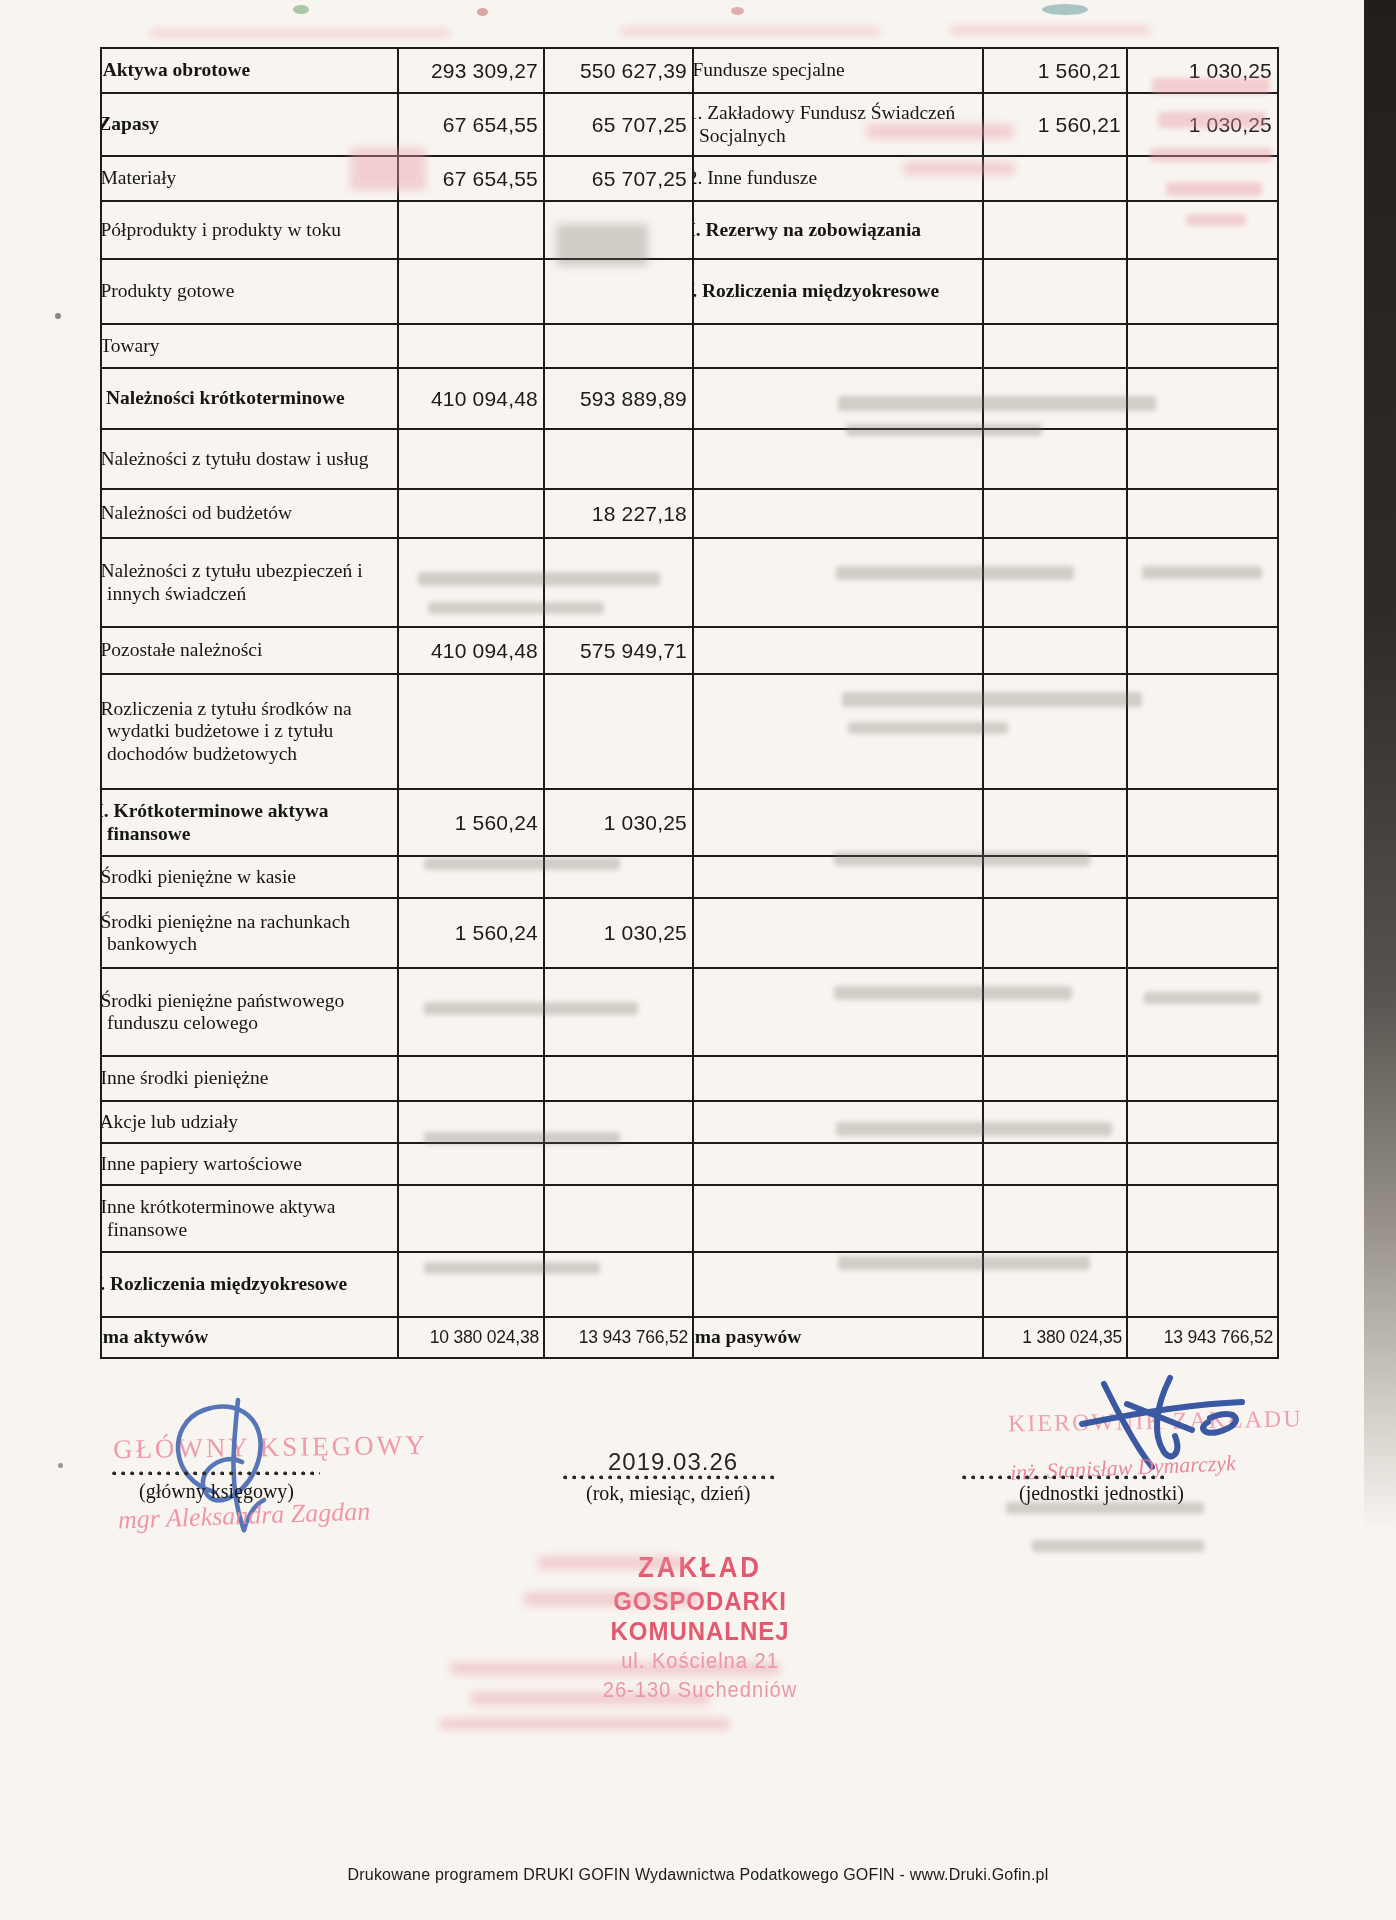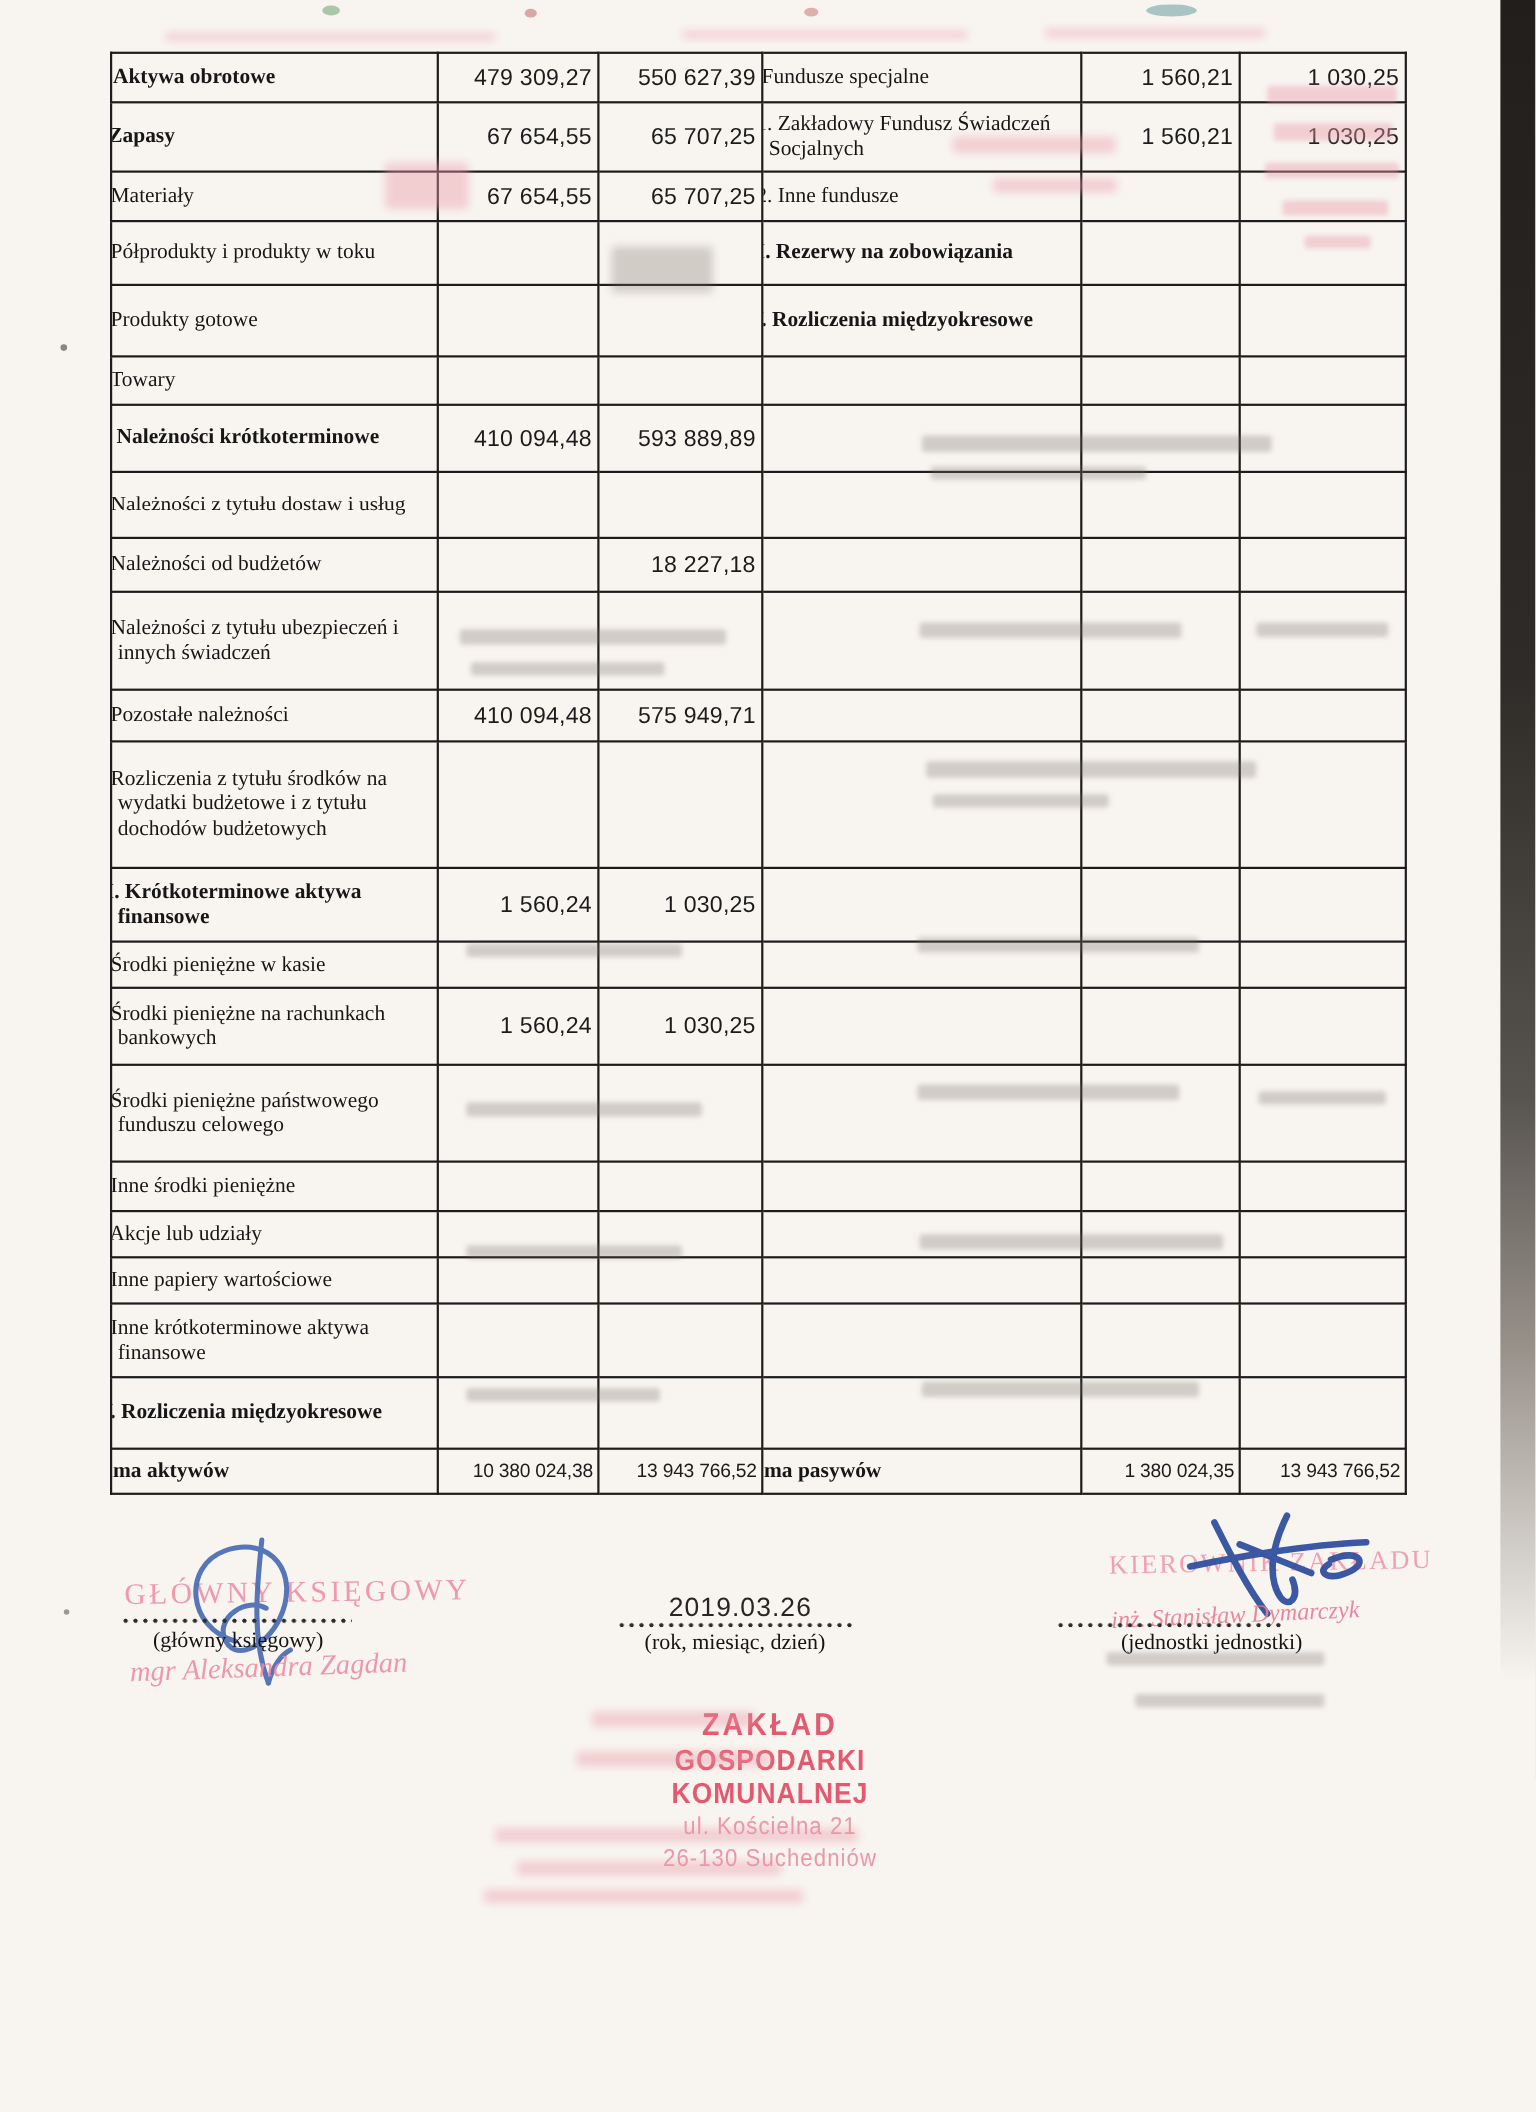--- a/index.html
+++ b/index.html
@@ -92,7 +92,7 @@
     <tbody id="table-body">
         <tr style="height: 45px;">
           <td class="lbl b">B. Aktywa obrotowe</td>
-          <td class="num">479 309,27</td>
+          <td class="num">293 309,27</td>
           <td class="num">550 627,39</td>
           <td class="lbl">8. Fundusze specjalne</td>
           <td class="num">1 560,21</td>

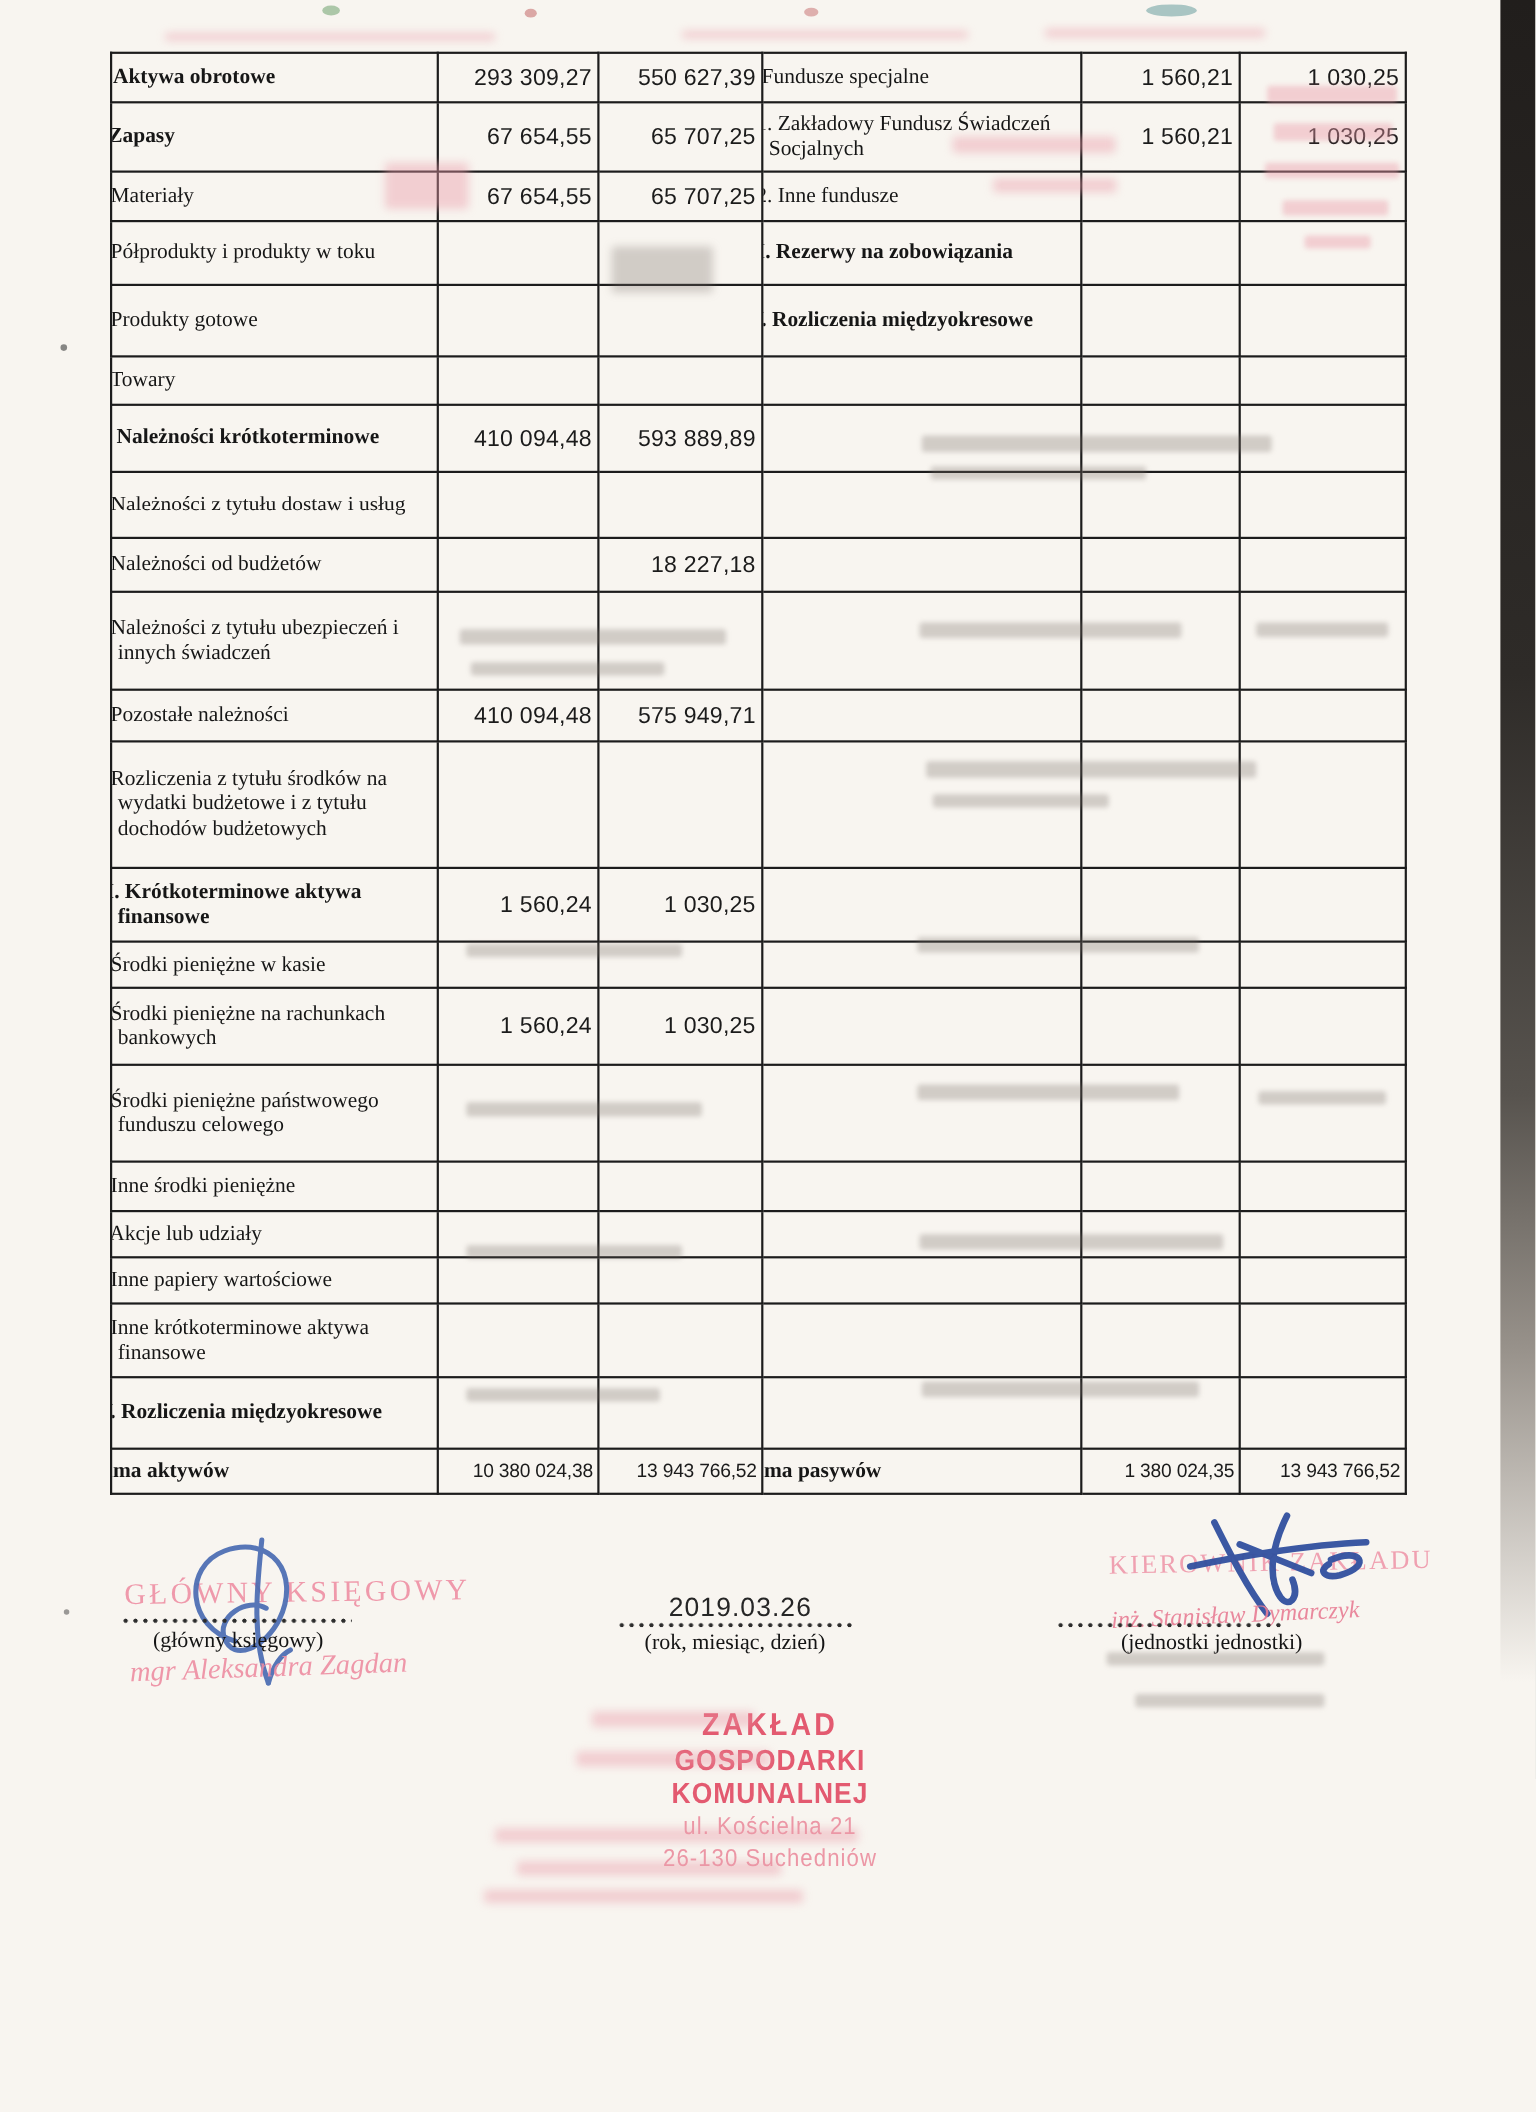--- a/index.html
+++ b/index.html
@@ -306,6 +306,7 @@
     <div class="l4">26-130 Suchedniów</div>
   </div>
 
+  <div class="footer-line">Drukowane programem DRUKI GOFIN Wydawnictwa Podatkowego GOFIN - www.Druki.Gofin.pl</div>
 
   <div class="edge-band"></div>
 

